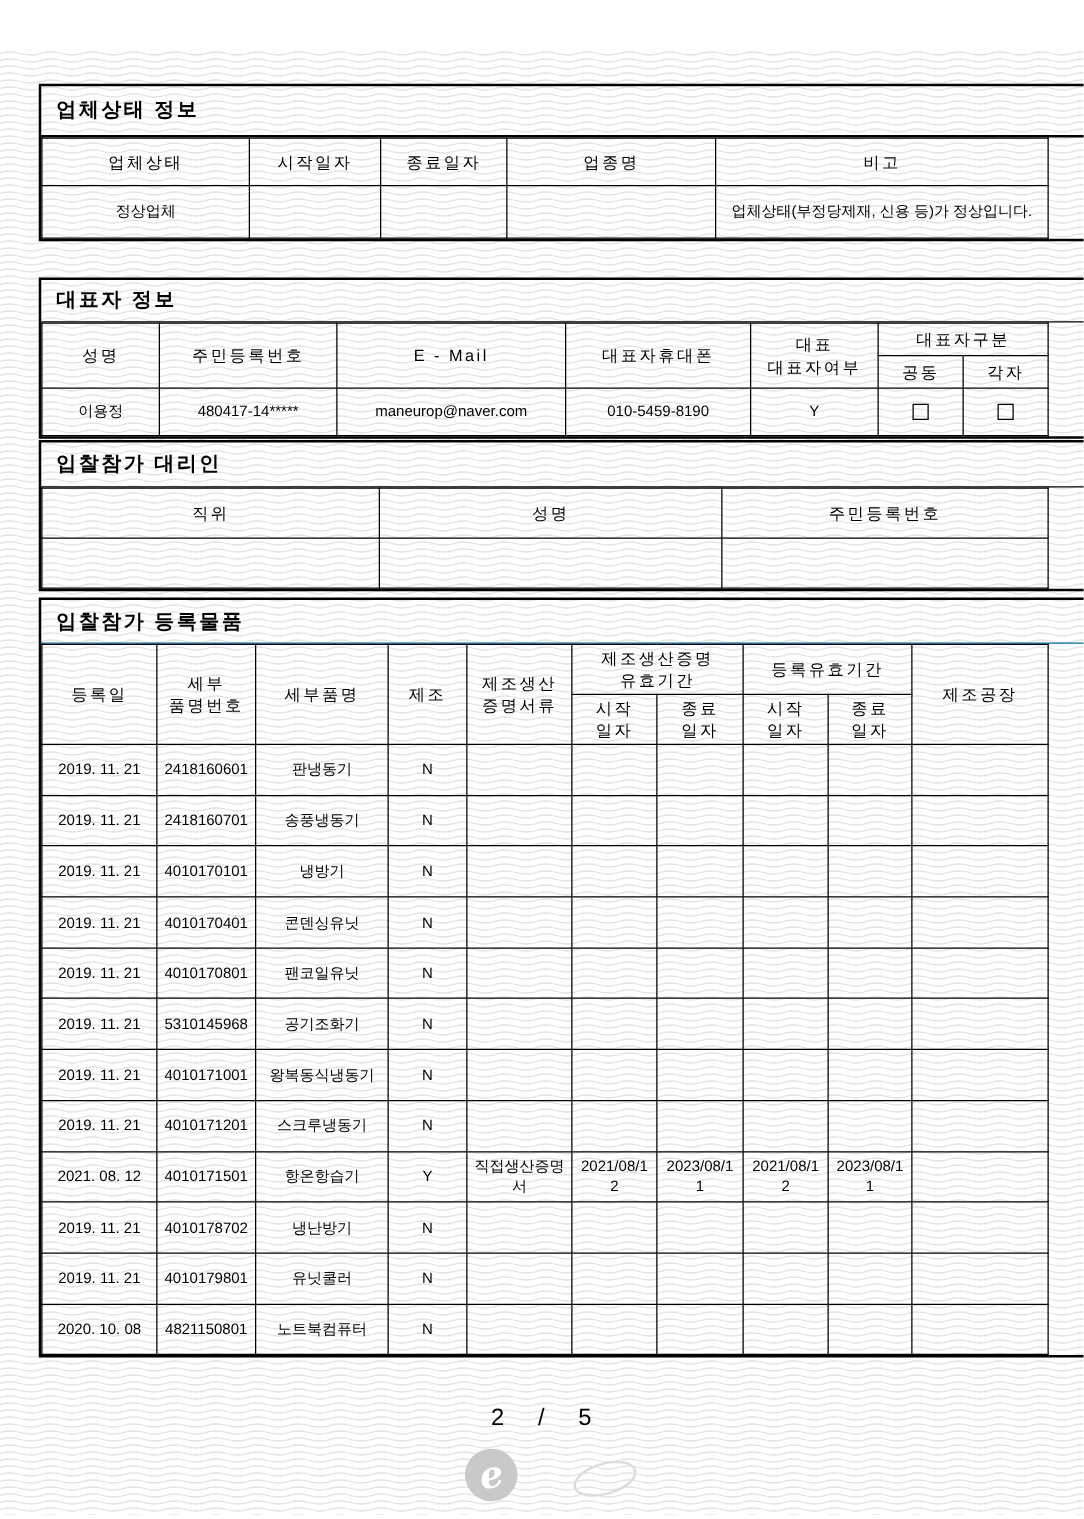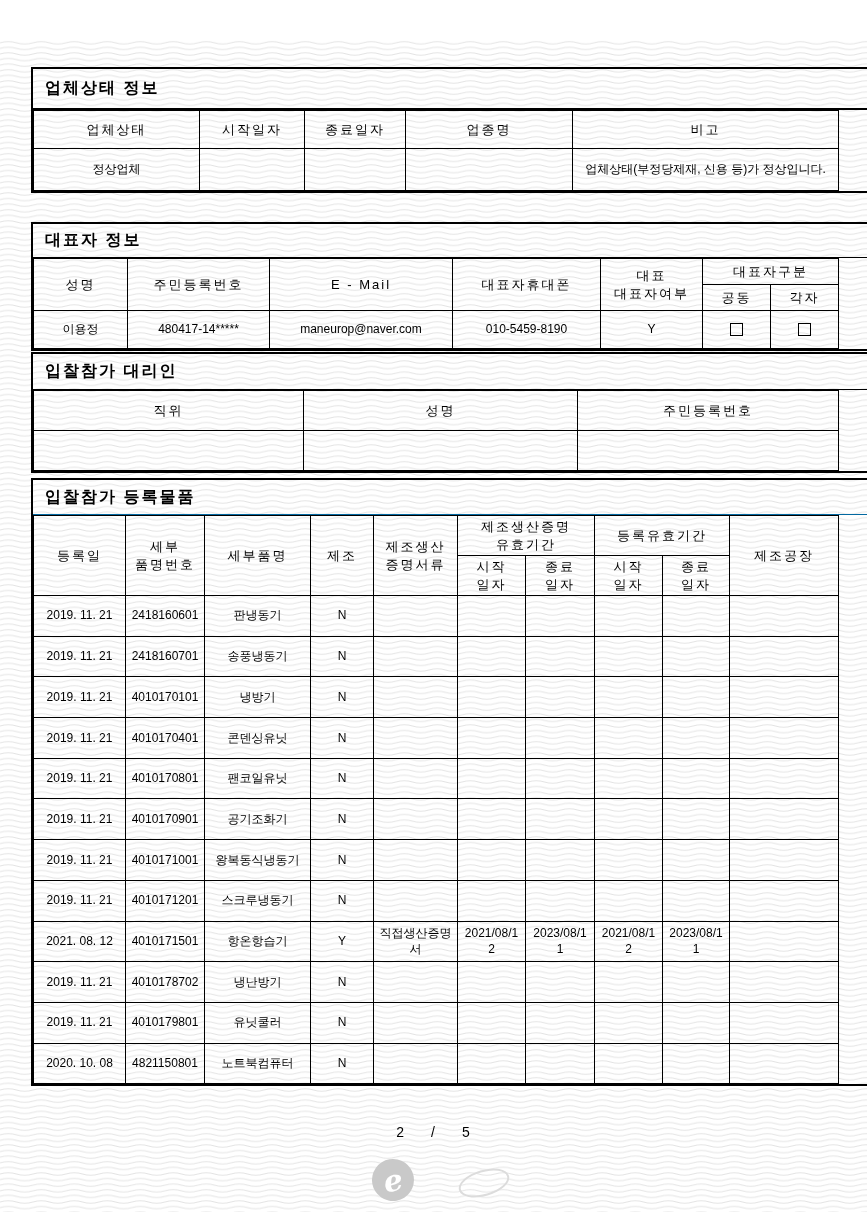--- a/index.html
+++ b/index.html
@@ -283,7 +283,7 @@
 
           <tr>
             <td>2019. 11. 21</td>
-            <td>4010170901</td>
+            <td>5310145968</td>
             <td>공기조화기</td>
             <td>N</td>
             <td></td>

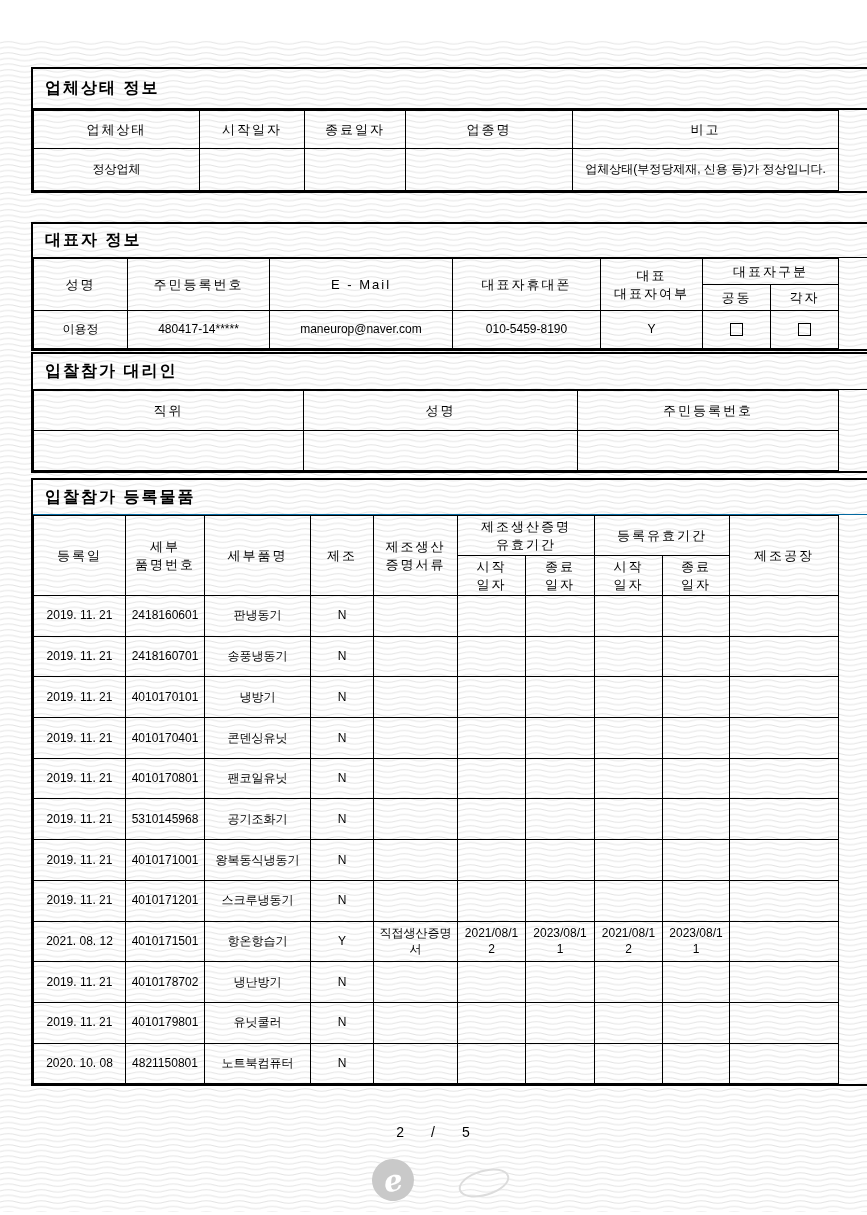--- a/index.html
+++ b/index.html
@@ -49,7 +49,7 @@
 
   .page-num {
     position:absolute; top:1124px; left:0; width:867px;
-    text-align:center; font-size:14px; z-index:1; letter-spacing:1px;
+    text-align:center; font-size:19px; z-index:1; letter-spacing:1px;
   }
   .page-num span { margin:0 13px; }
 

